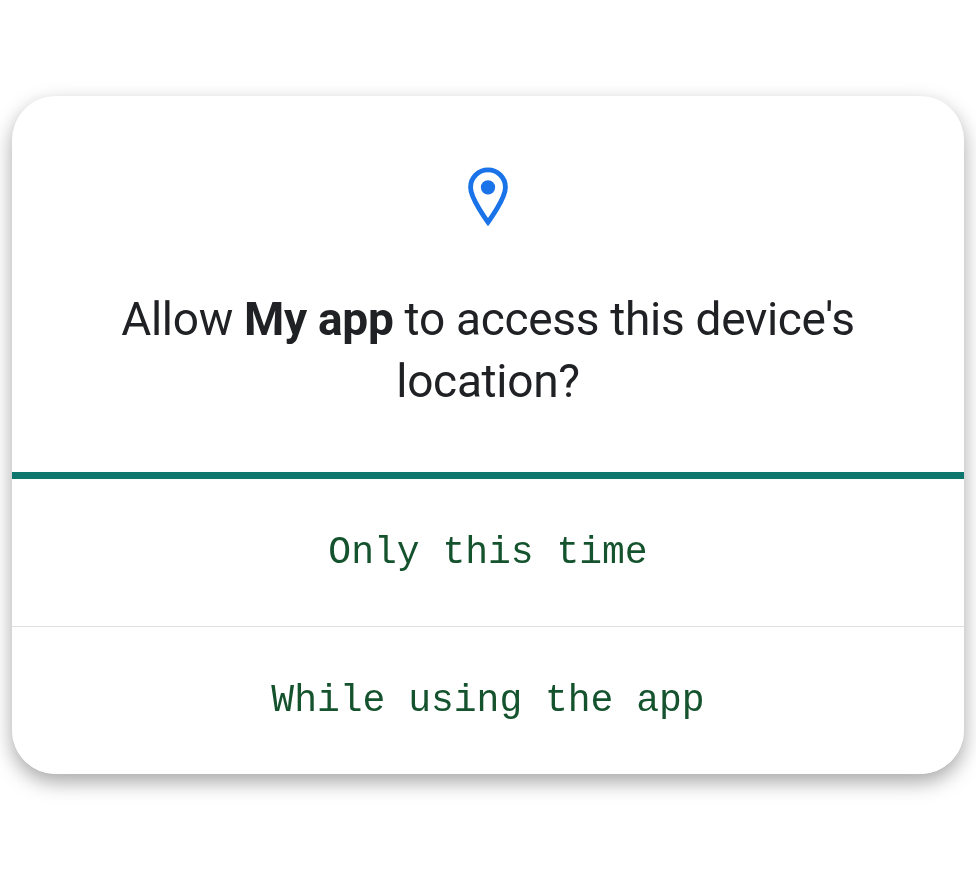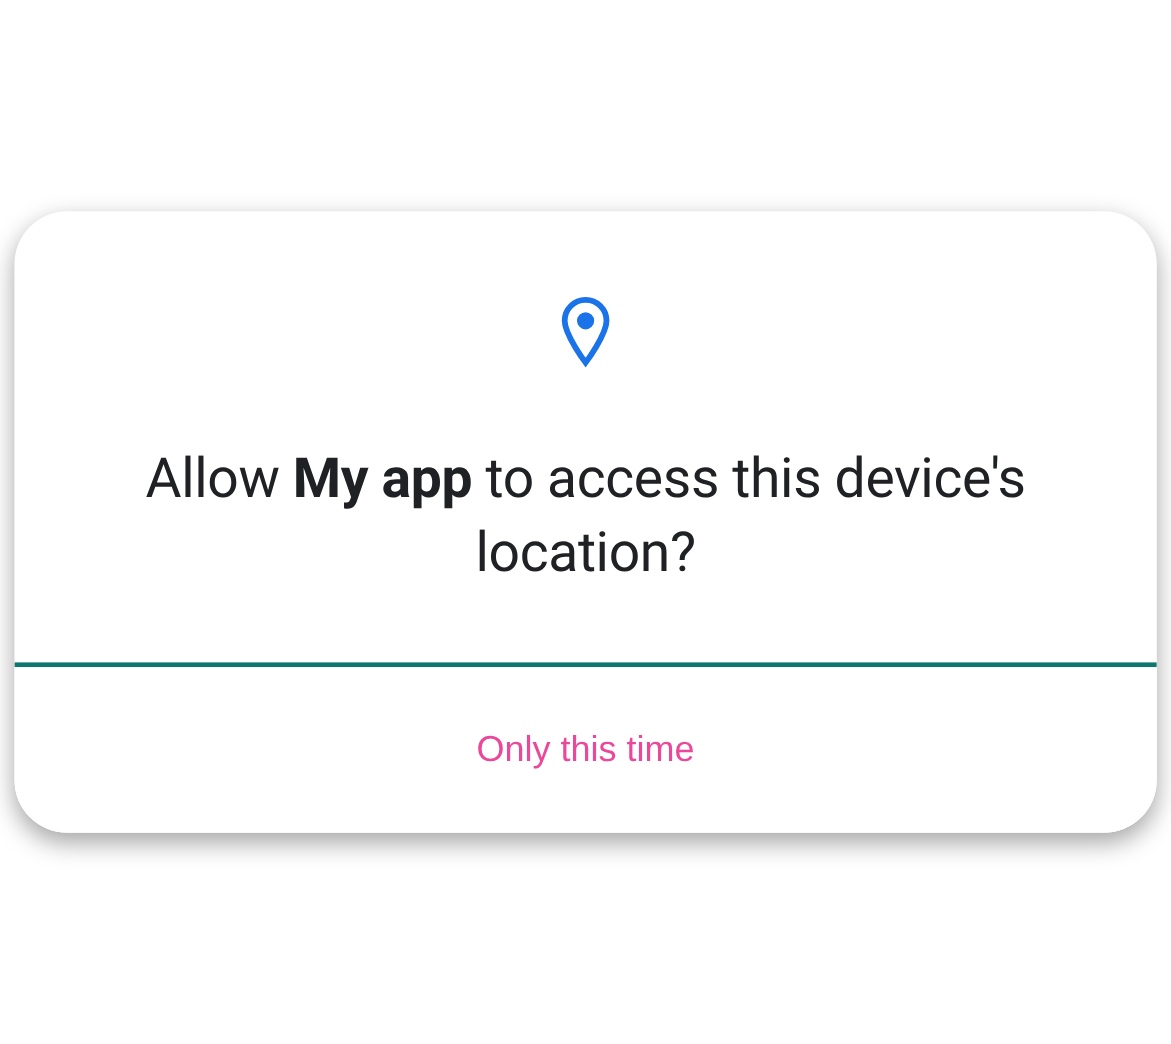--- a/index.html
+++ b/index.html
@@ -33,7 +33,7 @@
       display: flex;
       flex-direction: column;
       align-items: center;
-      border-bottom: 4px solid #0f766e;
+      border-bottom: 7px solid #0f766e;
       gap: 16px;
     }
     

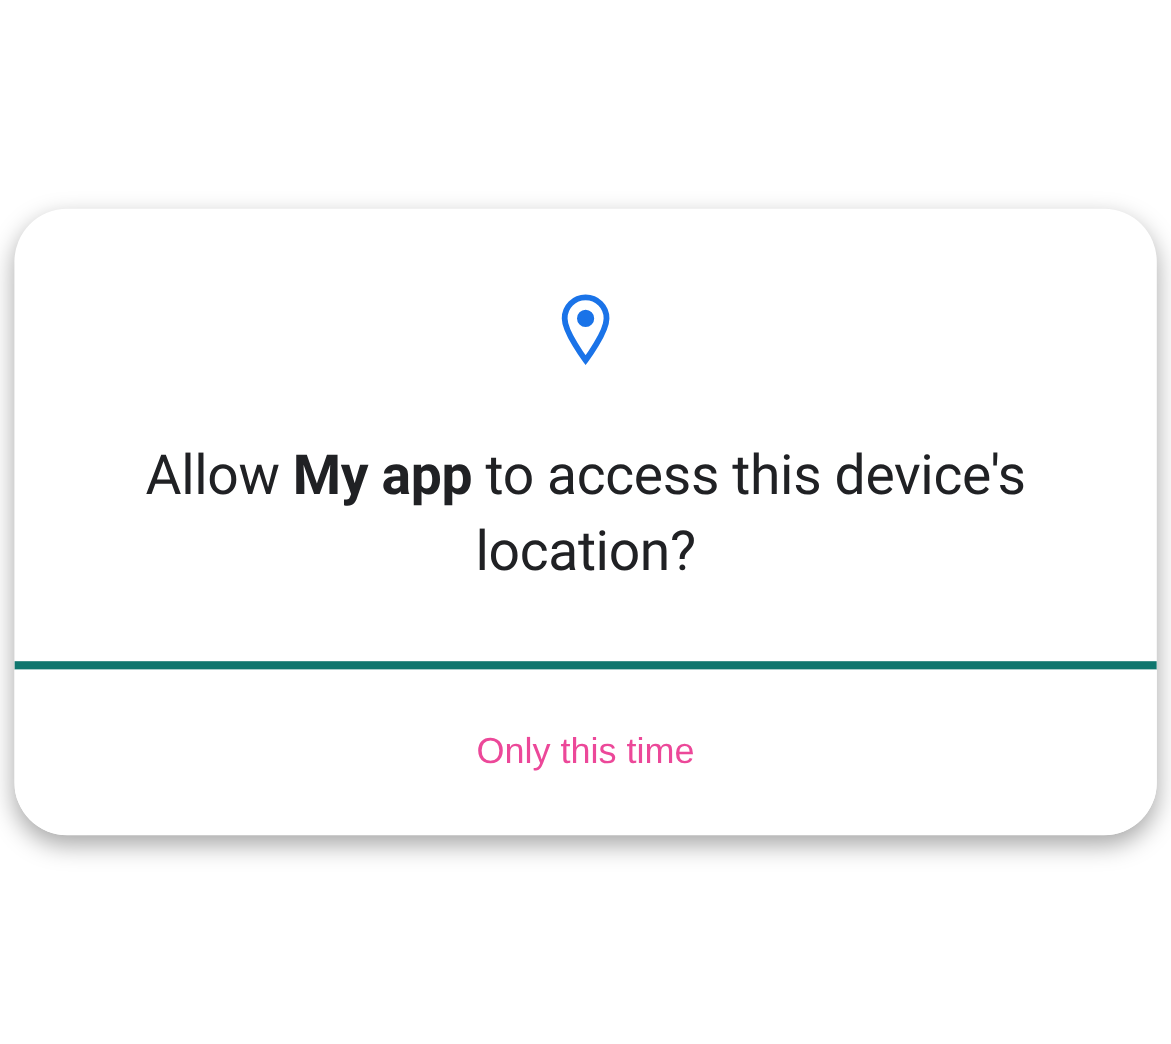--- a/index.html
+++ b/index.html
@@ -65,9 +65,9 @@
     .dialog-option {
       padding: 52px 20px;
       text-align: center;
-      font-size: 30px;
+      font-size: 38px;
       font-weight: 500;
-      color: #ec4899;
+      color: #14532d;
       cursor: pointer;
       border-bottom: 1px solid #e0e0e0;
       background: #ffffff;
@@ -75,7 +75,7 @@
       border-right: none;
       border-top: none;
       width: 100%;
-      font-family: Liberation Sans, sans-serif;
+      font-family: Liberation Mono, monospace;
     }
     
     .dialog-option:last-child {

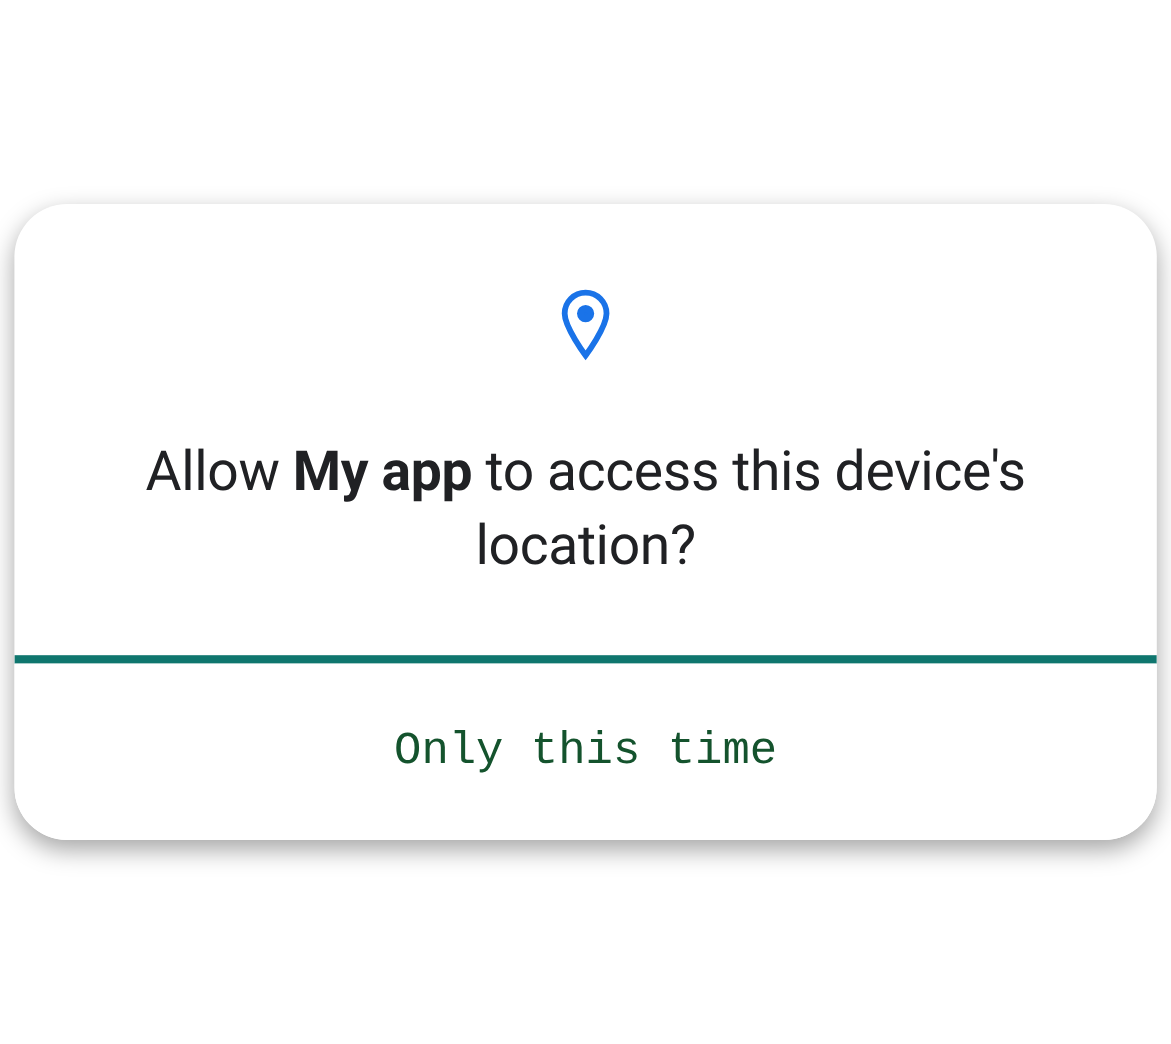--- a/index.html
+++ b/index.html
@@ -100,6 +100,7 @@
 
   <button class="dialog-option">Only this time</button>
 
+  <button class="dialog-option">While using the app</button>
 
 </div>
 

